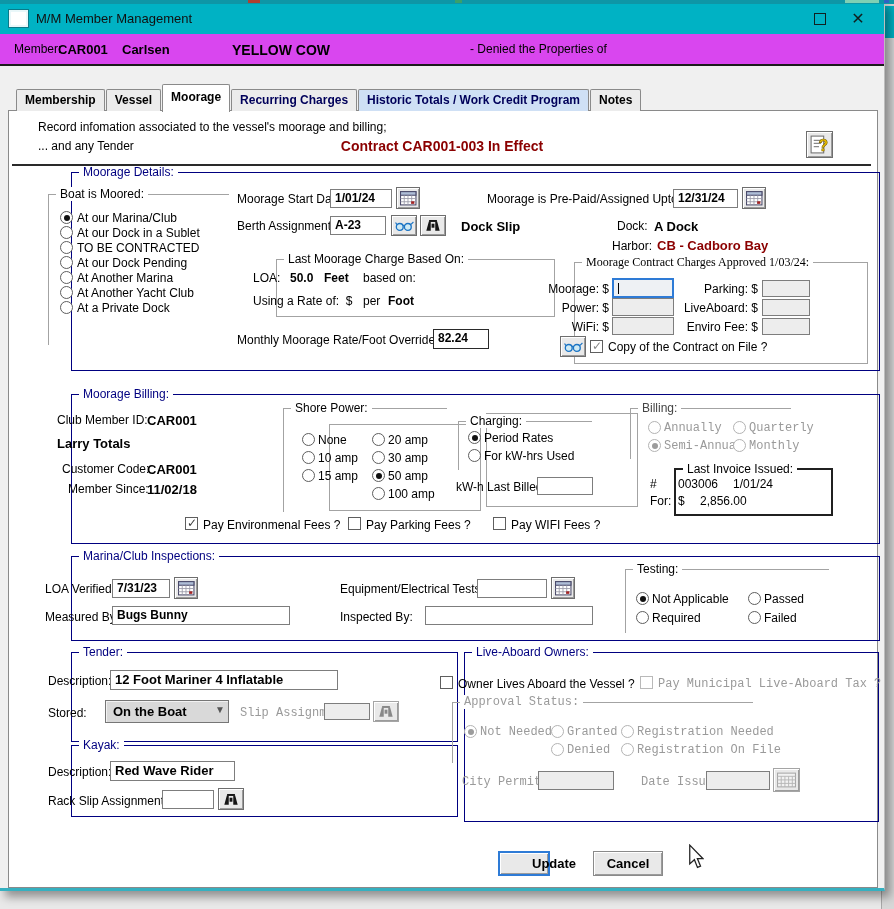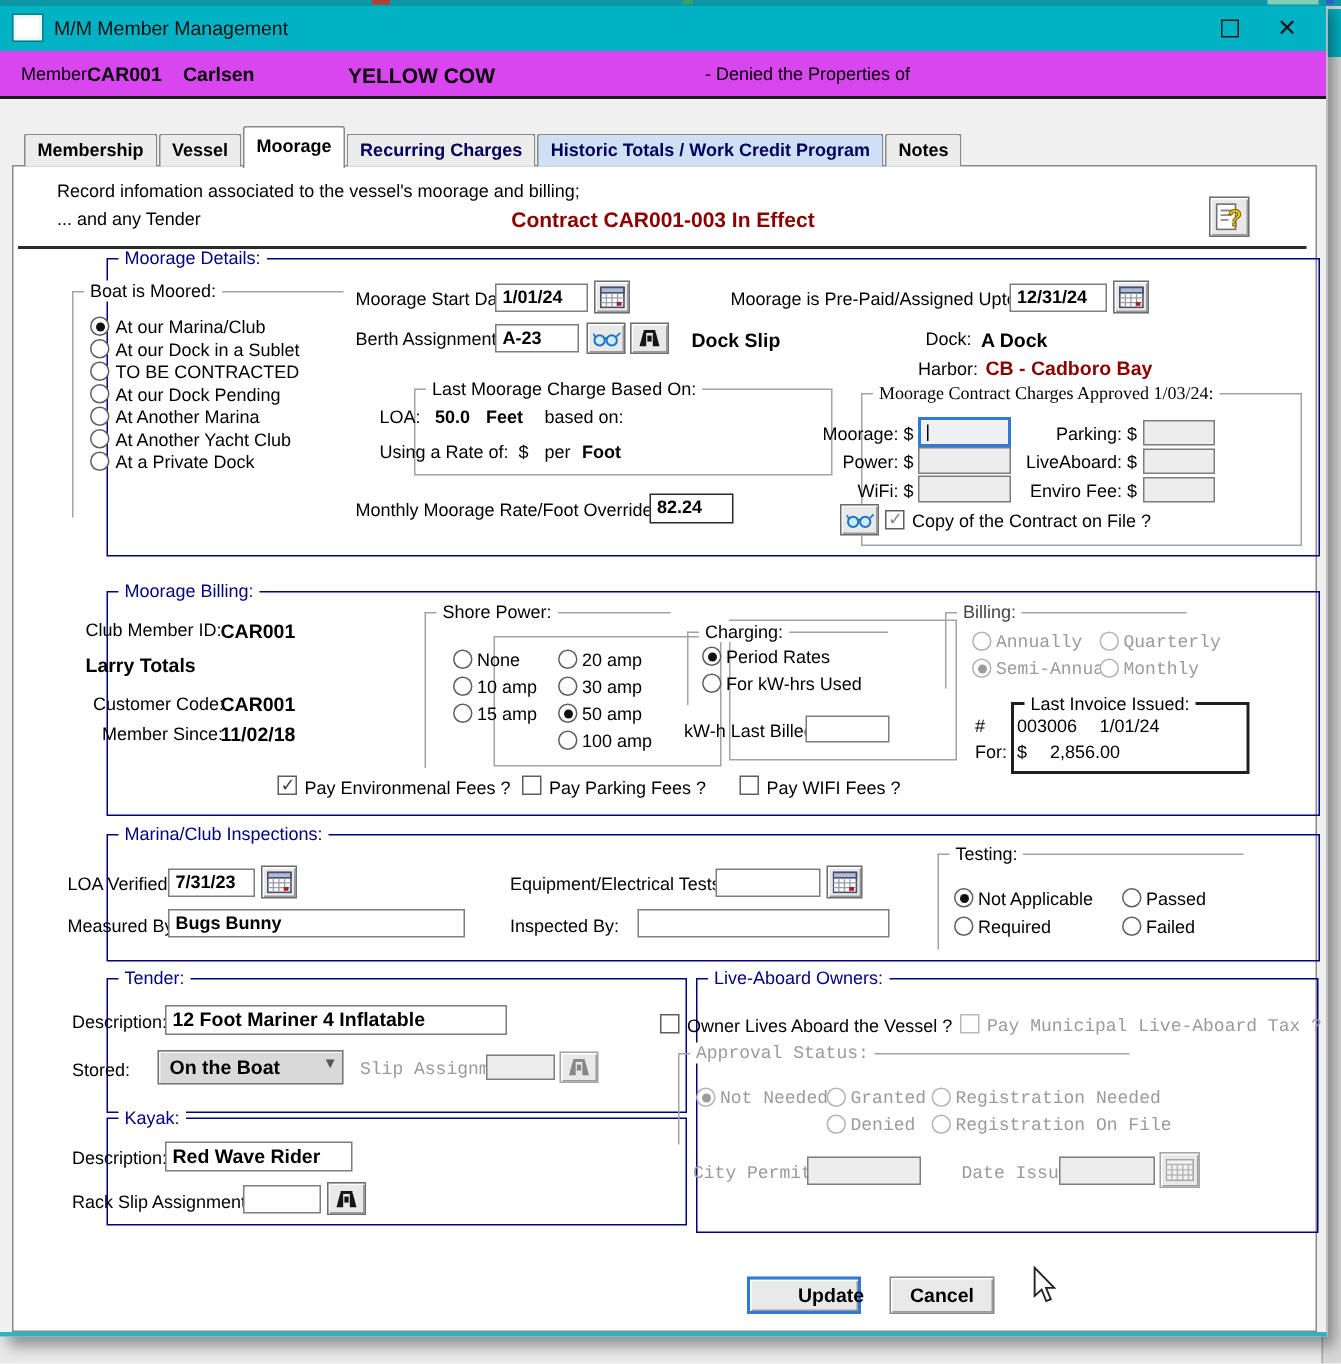--- a/index.html
+++ b/index.html
@@ -330,7 +330,7 @@
       </svg>
   </button>
   <div class="lbl" style="left:45px;top:610px;">Measured By:</div>
-  <div class="tbox" style="left:112px;top:606px;width:198px;height:19px;">Bugs Bunny</div>
+  <div class="tbox" style="left:112px;top:606px;width:178px;height:19px;">Bugs Bunny</div>
   <div class="lbl" style="left:340px;top:582px;">Equipment/Electrical Tests:</div>
   <div class="tbox" style="left:477px;top:579px;width:70px;height:19px;"></div>
   <button class="icon-btn" style="left:551px;top:577px;width:24px;height:22px;">

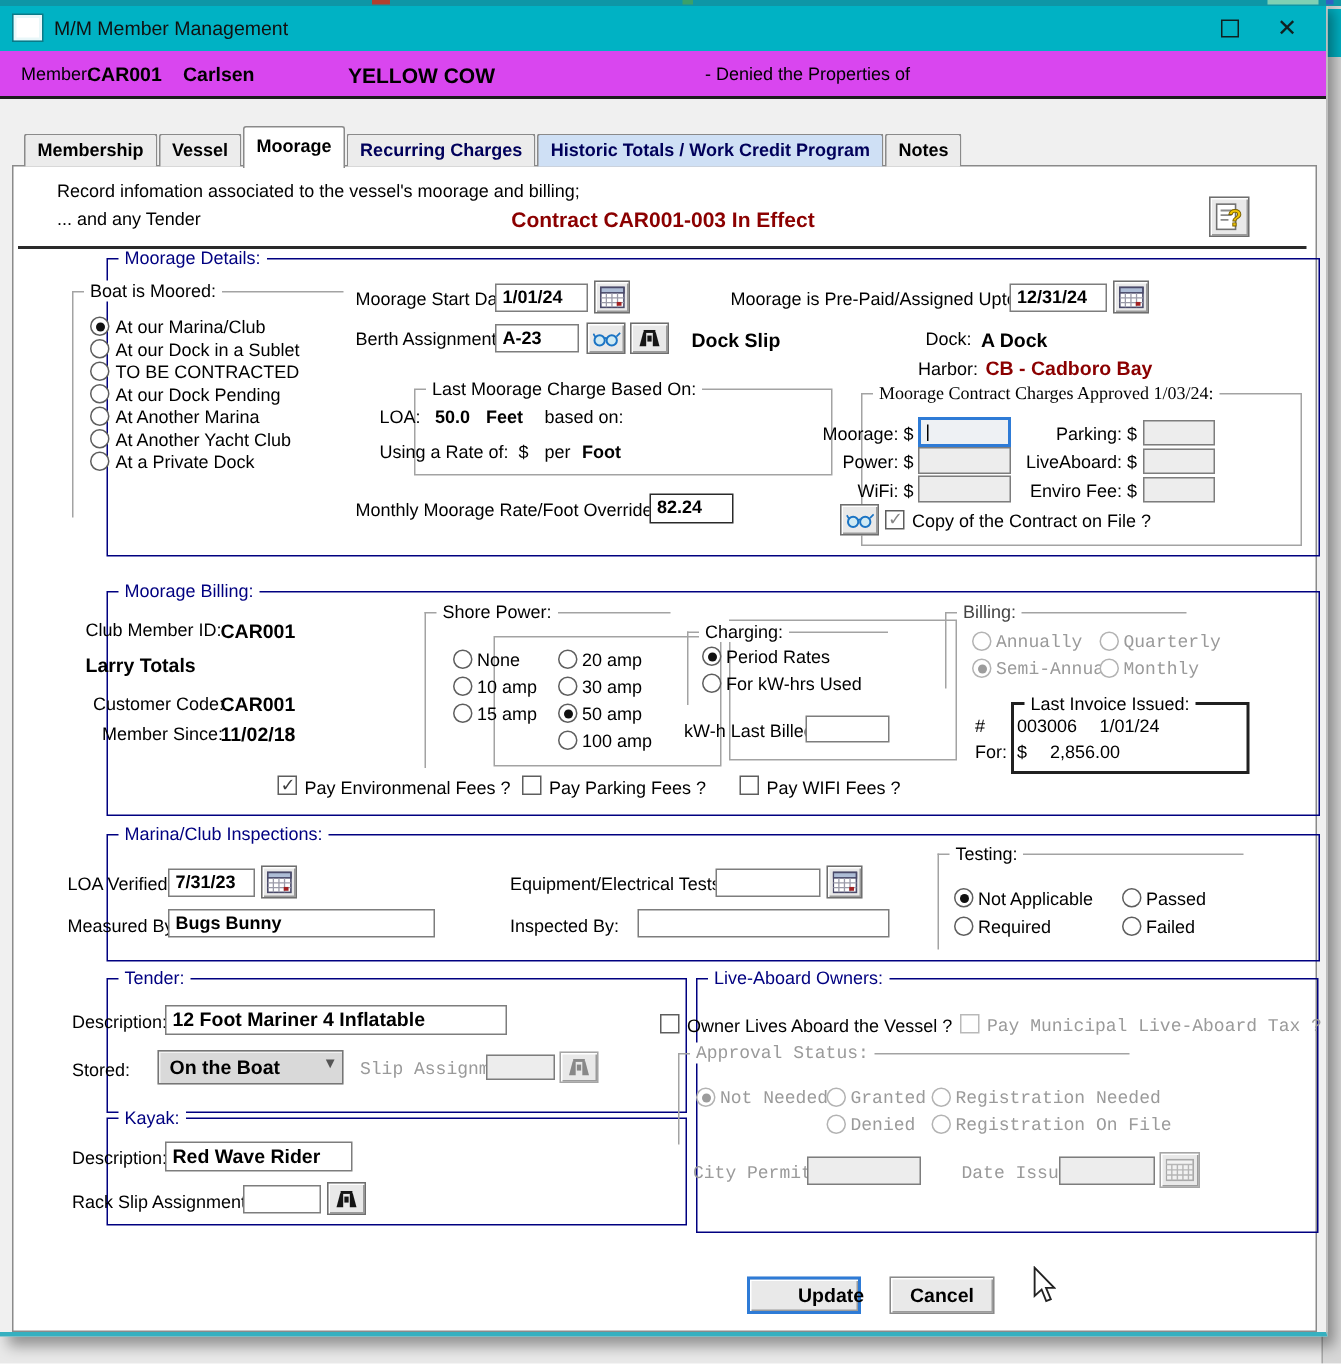--- a/index.html
+++ b/index.html
@@ -416,7 +416,7 @@
       </svg>
   </button>
 
-  <button class="btn primary" style="left:498px;top:851px;width:76px;height:25px;padding-left:32px;">Update</button>
+  <button class="btn primary" style="left:498px;top:851px;width:52px;height:25px;padding-left:32px;">Update</button>
   <button class="btn" style="left:593px;top:851px;width:70px;height:25px;">Cancel</button>
 </div>
 

